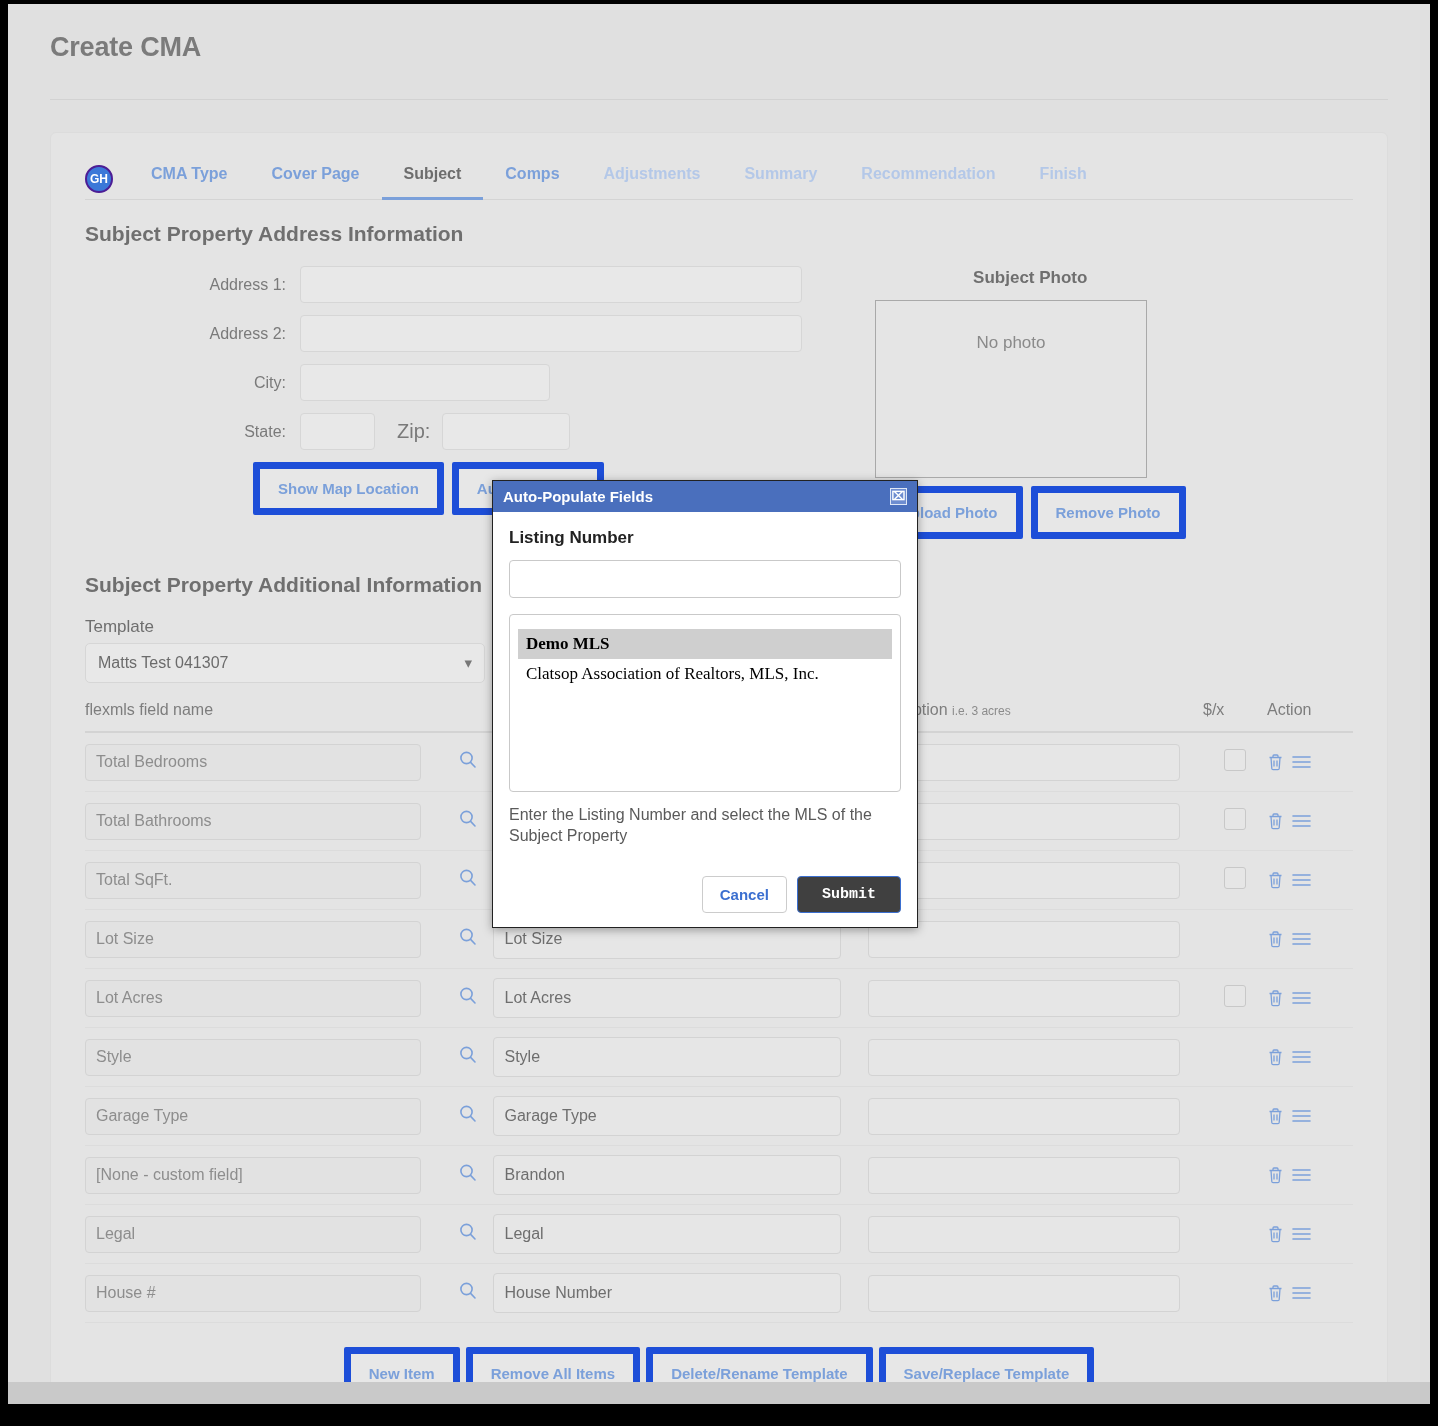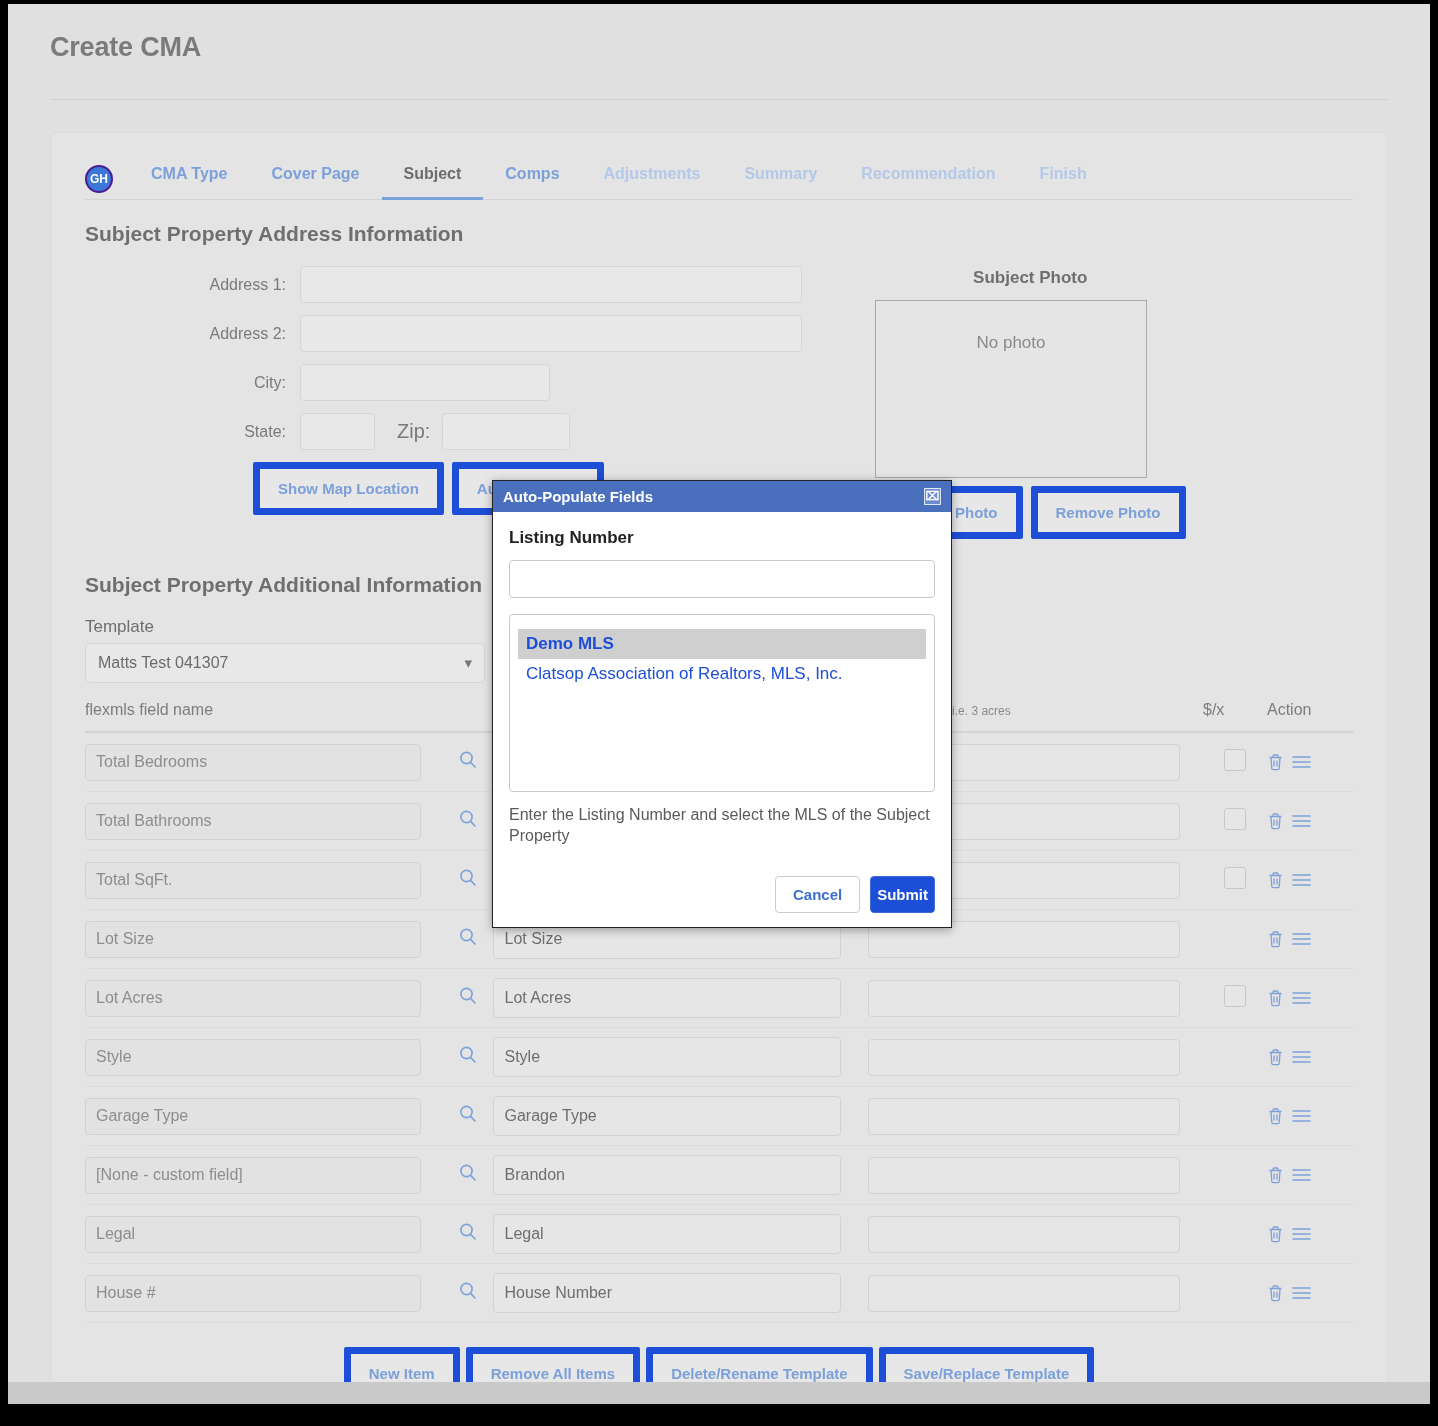--- a/index.html
+++ b/index.html
@@ -245,7 +245,7 @@
   .modal {
     position: absolute;
     left: 484px; top: 476px;
-    width: 460px;
+    width: 426px;
     background: #ffffff;
     border: 1px solid #222;
     box-shadow: 0 2px 9px rgba(0,0,0,0.35);

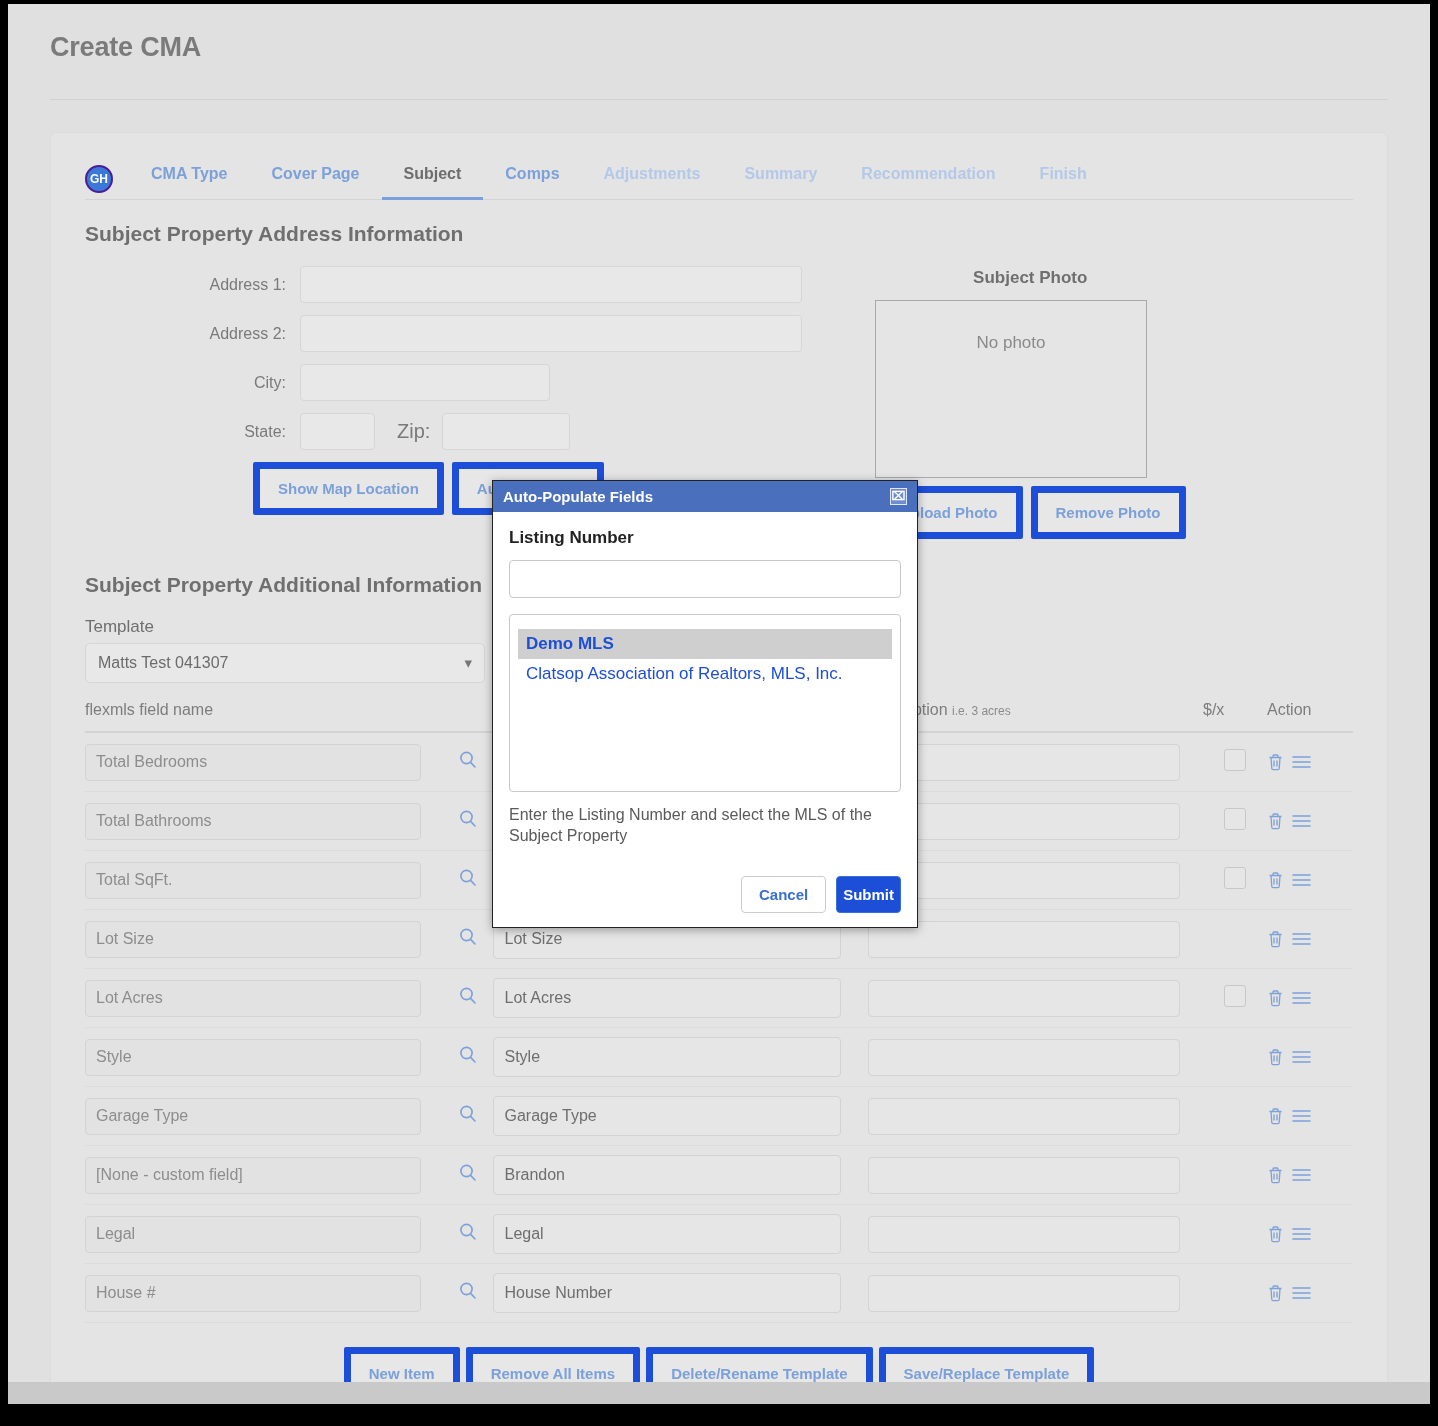--- a/index.html
+++ b/index.html
@@ -300,8 +300,9 @@
   .mls-opt {
     font-size: 17px;
     padding: 5px 8px;
-    color: #1d4ed8;
-    cursor: pointer;
+    color: #000000;
+    cursor: pointer;
+    font-family: Liberation Serif, serif;
   }
   .mls-opt.sel { background: #cfcfcf; font-weight: bold; }
   .modal-hint {

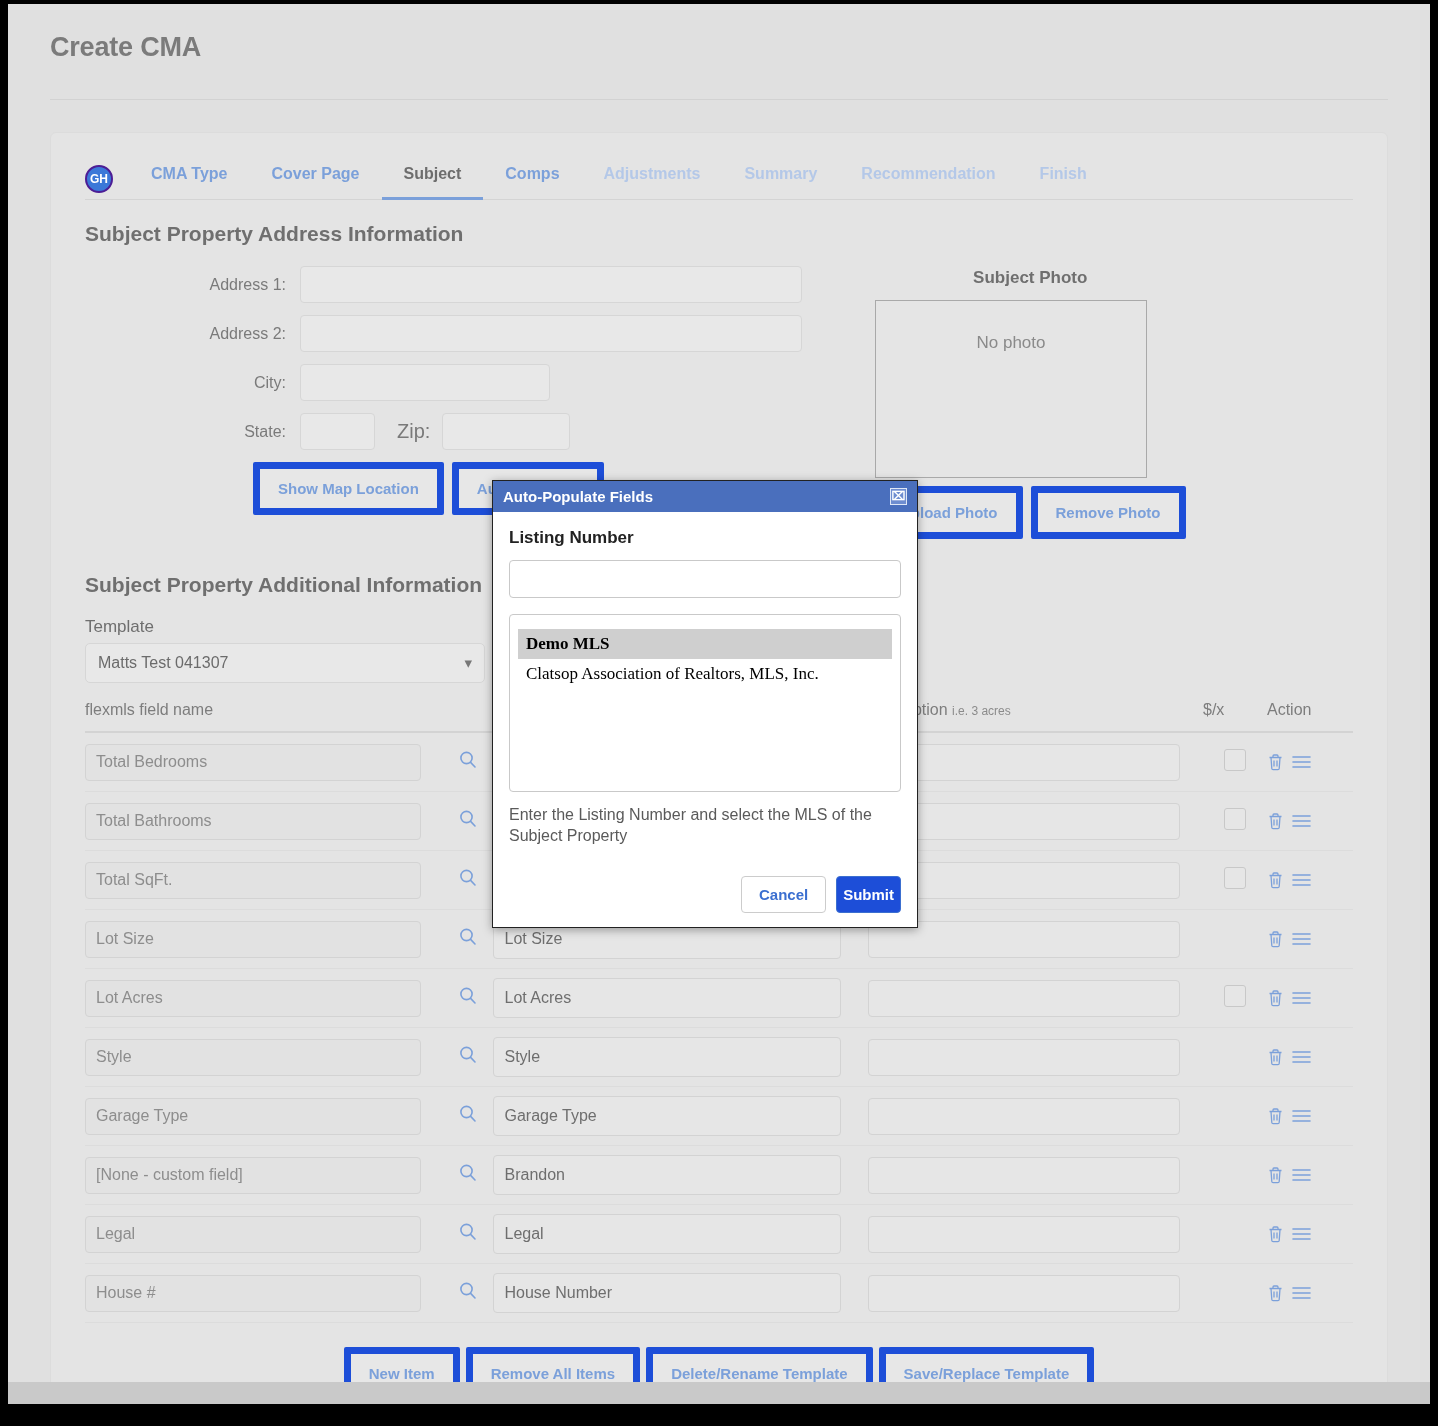--- a/index.html
+++ b/index.html
@@ -327,15 +327,15 @@
     font-family: "Liberation Sans", sans-serif;
   }
   .btn-submit {
-    background: #1d4ed8;
+    background: #404040;
     border: 1px solid #3b6fd0;
     border-radius: 4px;
     color: #fff;
     font-weight: bold;
     font-size: 15px;
-    padding: 9px 6px;
-    cursor: pointer;
-    font-family: Liberation Sans, sans-serif;
+    padding: 9px 24px;
+    cursor: pointer;
+    font-family: Liberation Mono, monospace;
   }
   .overflow-strip {
     position: absolute;

